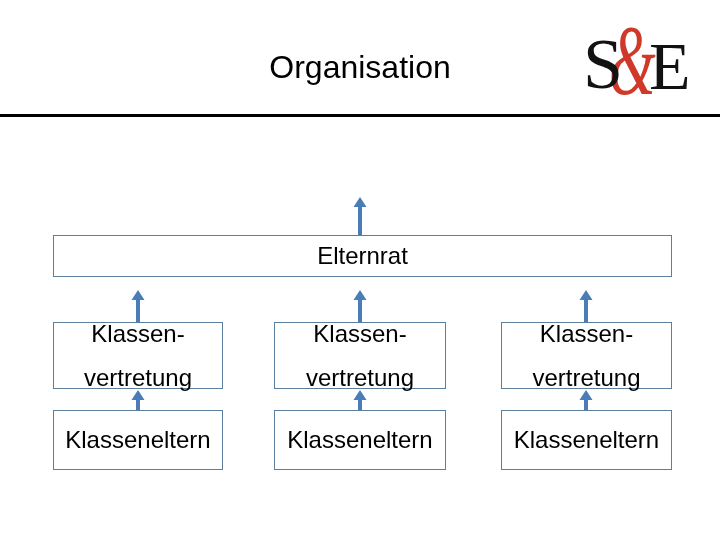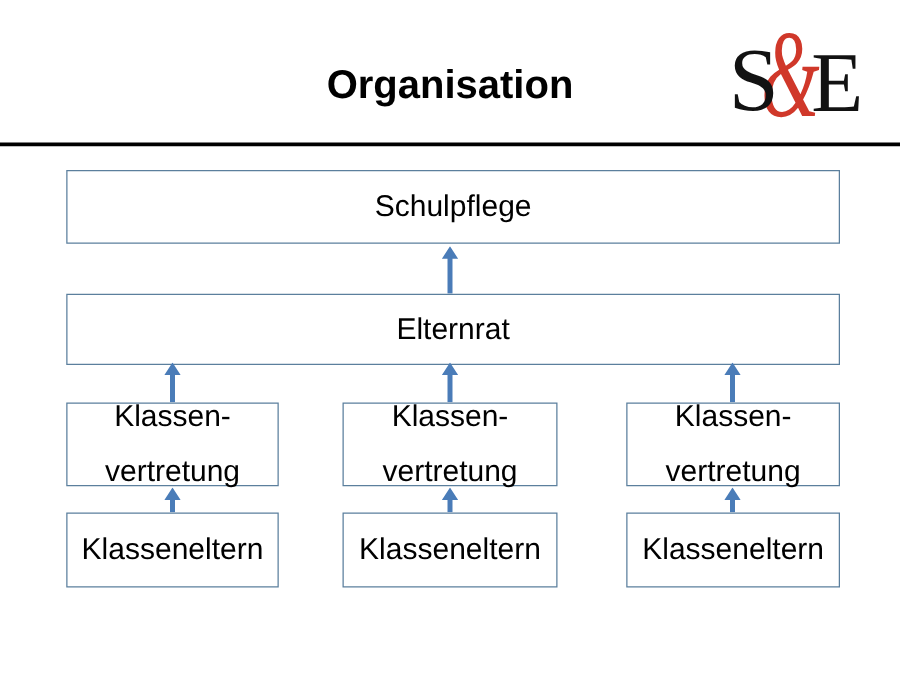--- a/index.html
+++ b/index.html
@@ -9,7 +9,7 @@
   
   .page-title{
     position:absolute;left:0;top:48px;width:720px;
-    text-align:center;font-size:32px;font-weight:bold;color:#000;
+    text-align:center;font-size:32px;font-weight:normal;color:#000;
     line-height:38px;letter-spacing:0px;
   }
   .title-rule{position:absolute;left:0;top:114px;width:720px;height:3px;background:#000;}

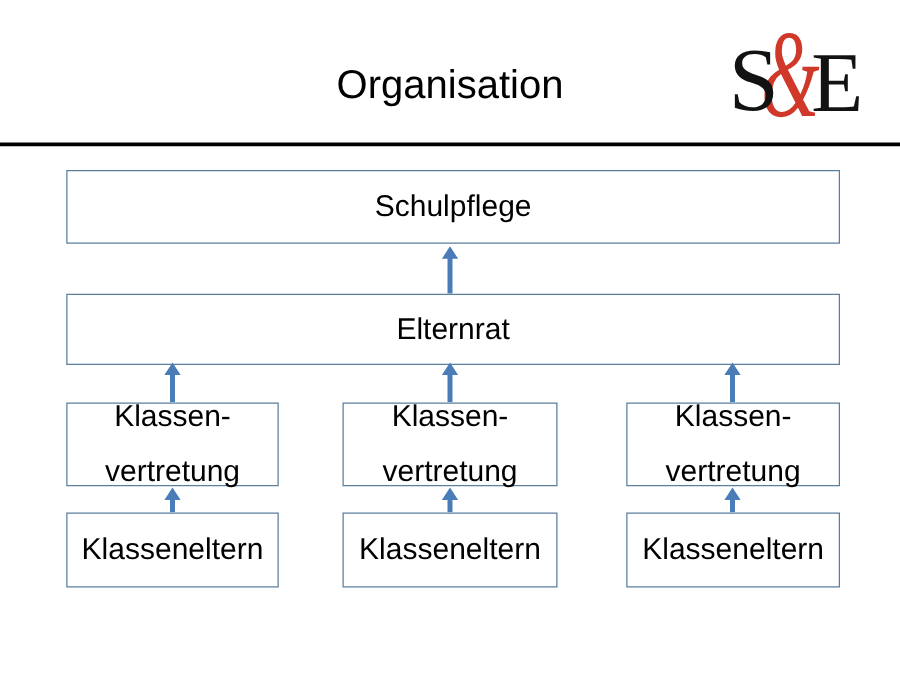--- a/index.html
+++ b/index.html
@@ -64,9 +64,6 @@
     <span class="l-e">E</span>
   </div>
 
-  <div class="box wide row-top">
-    <span>Schulpflege</span>
-  </div>
 
   <div class="arrow a-main">
     <svg width="16" height="38" viewBox="0 0 16 38">

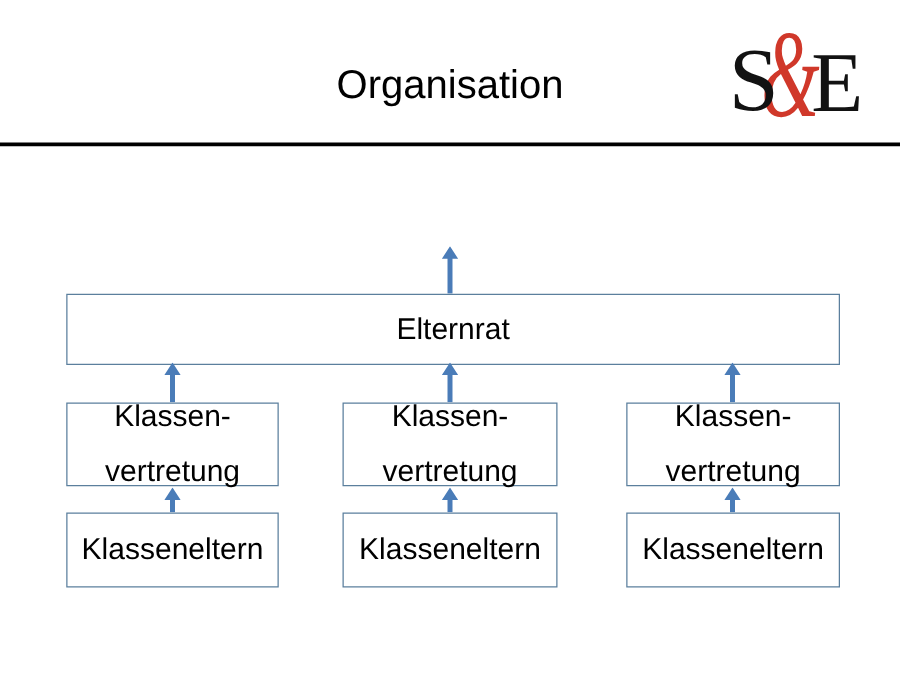--- a/index.html
+++ b/index.html
@@ -33,7 +33,7 @@
   }
   .wide{left:53px;width:619px;}
   .row-top{top:136px;height:59px;}
-  .row-elternrat{top:235px;height:57px;}
+  .row-elternrat{top:235px;height:42px;}
   .row-kv{top:322px;height:67px;gap:16px;}
   .row-ke{top:410px;height:60px;}
   .col1{left:53px;width:170px;}

